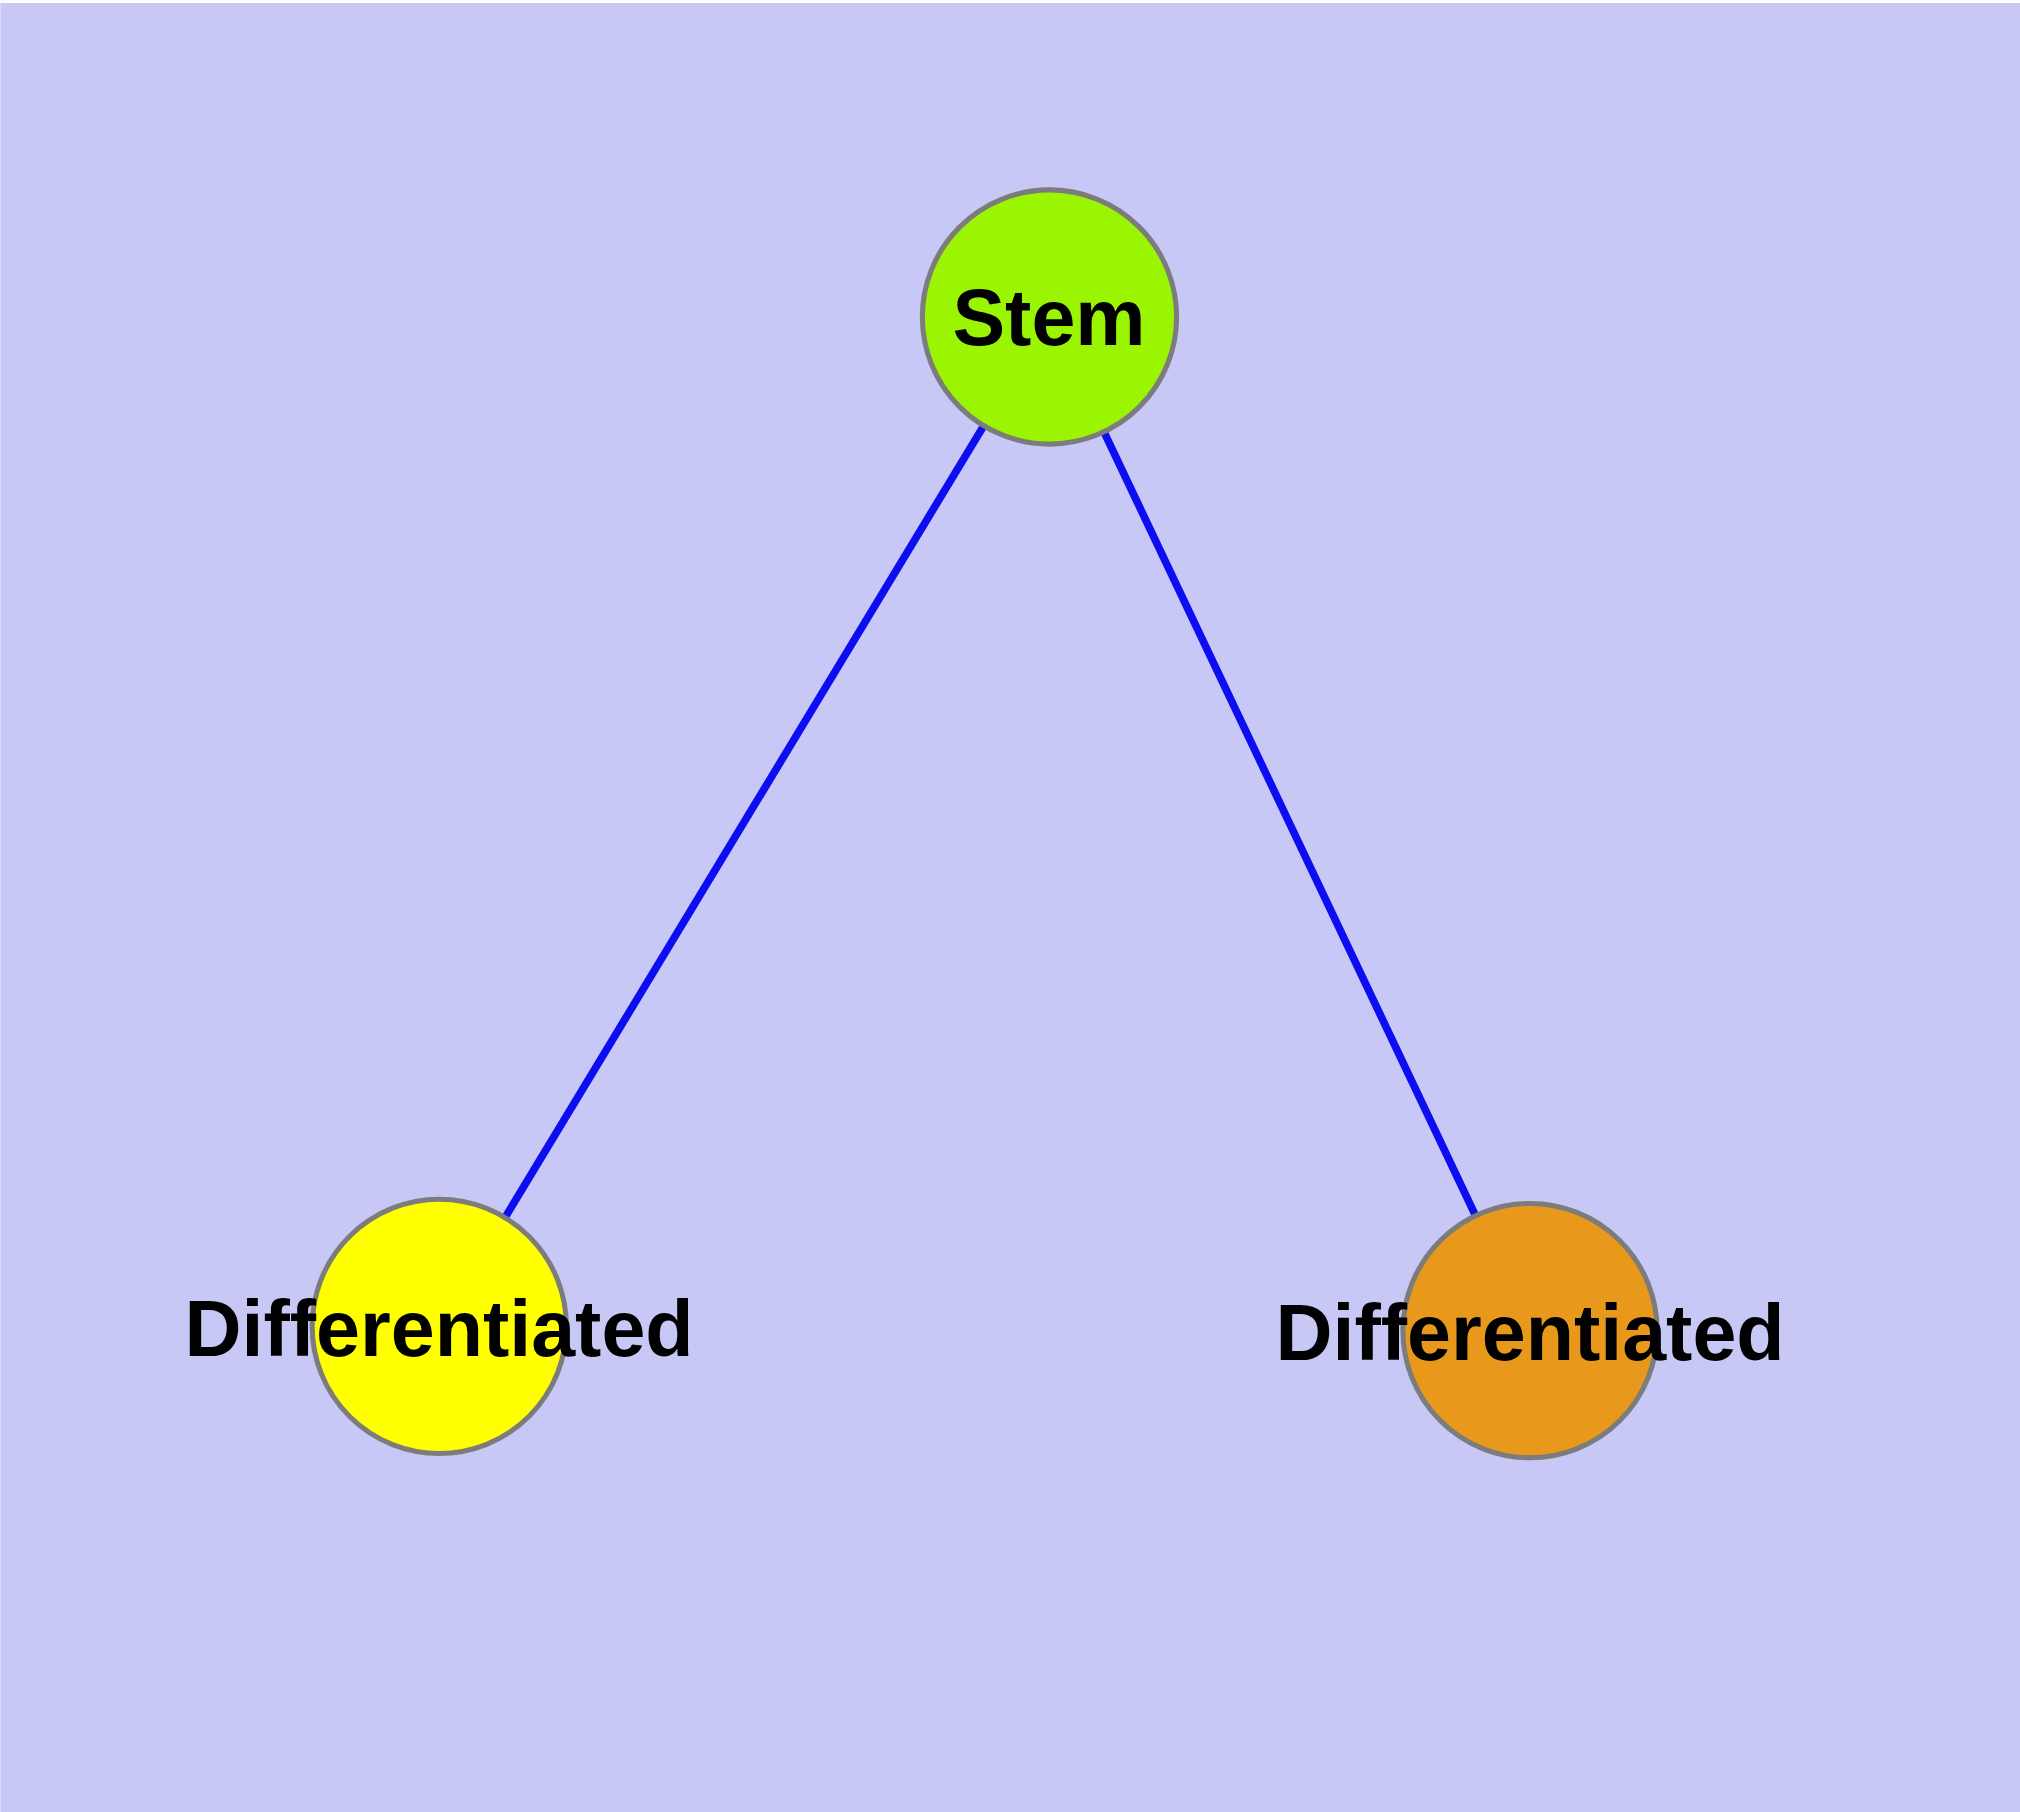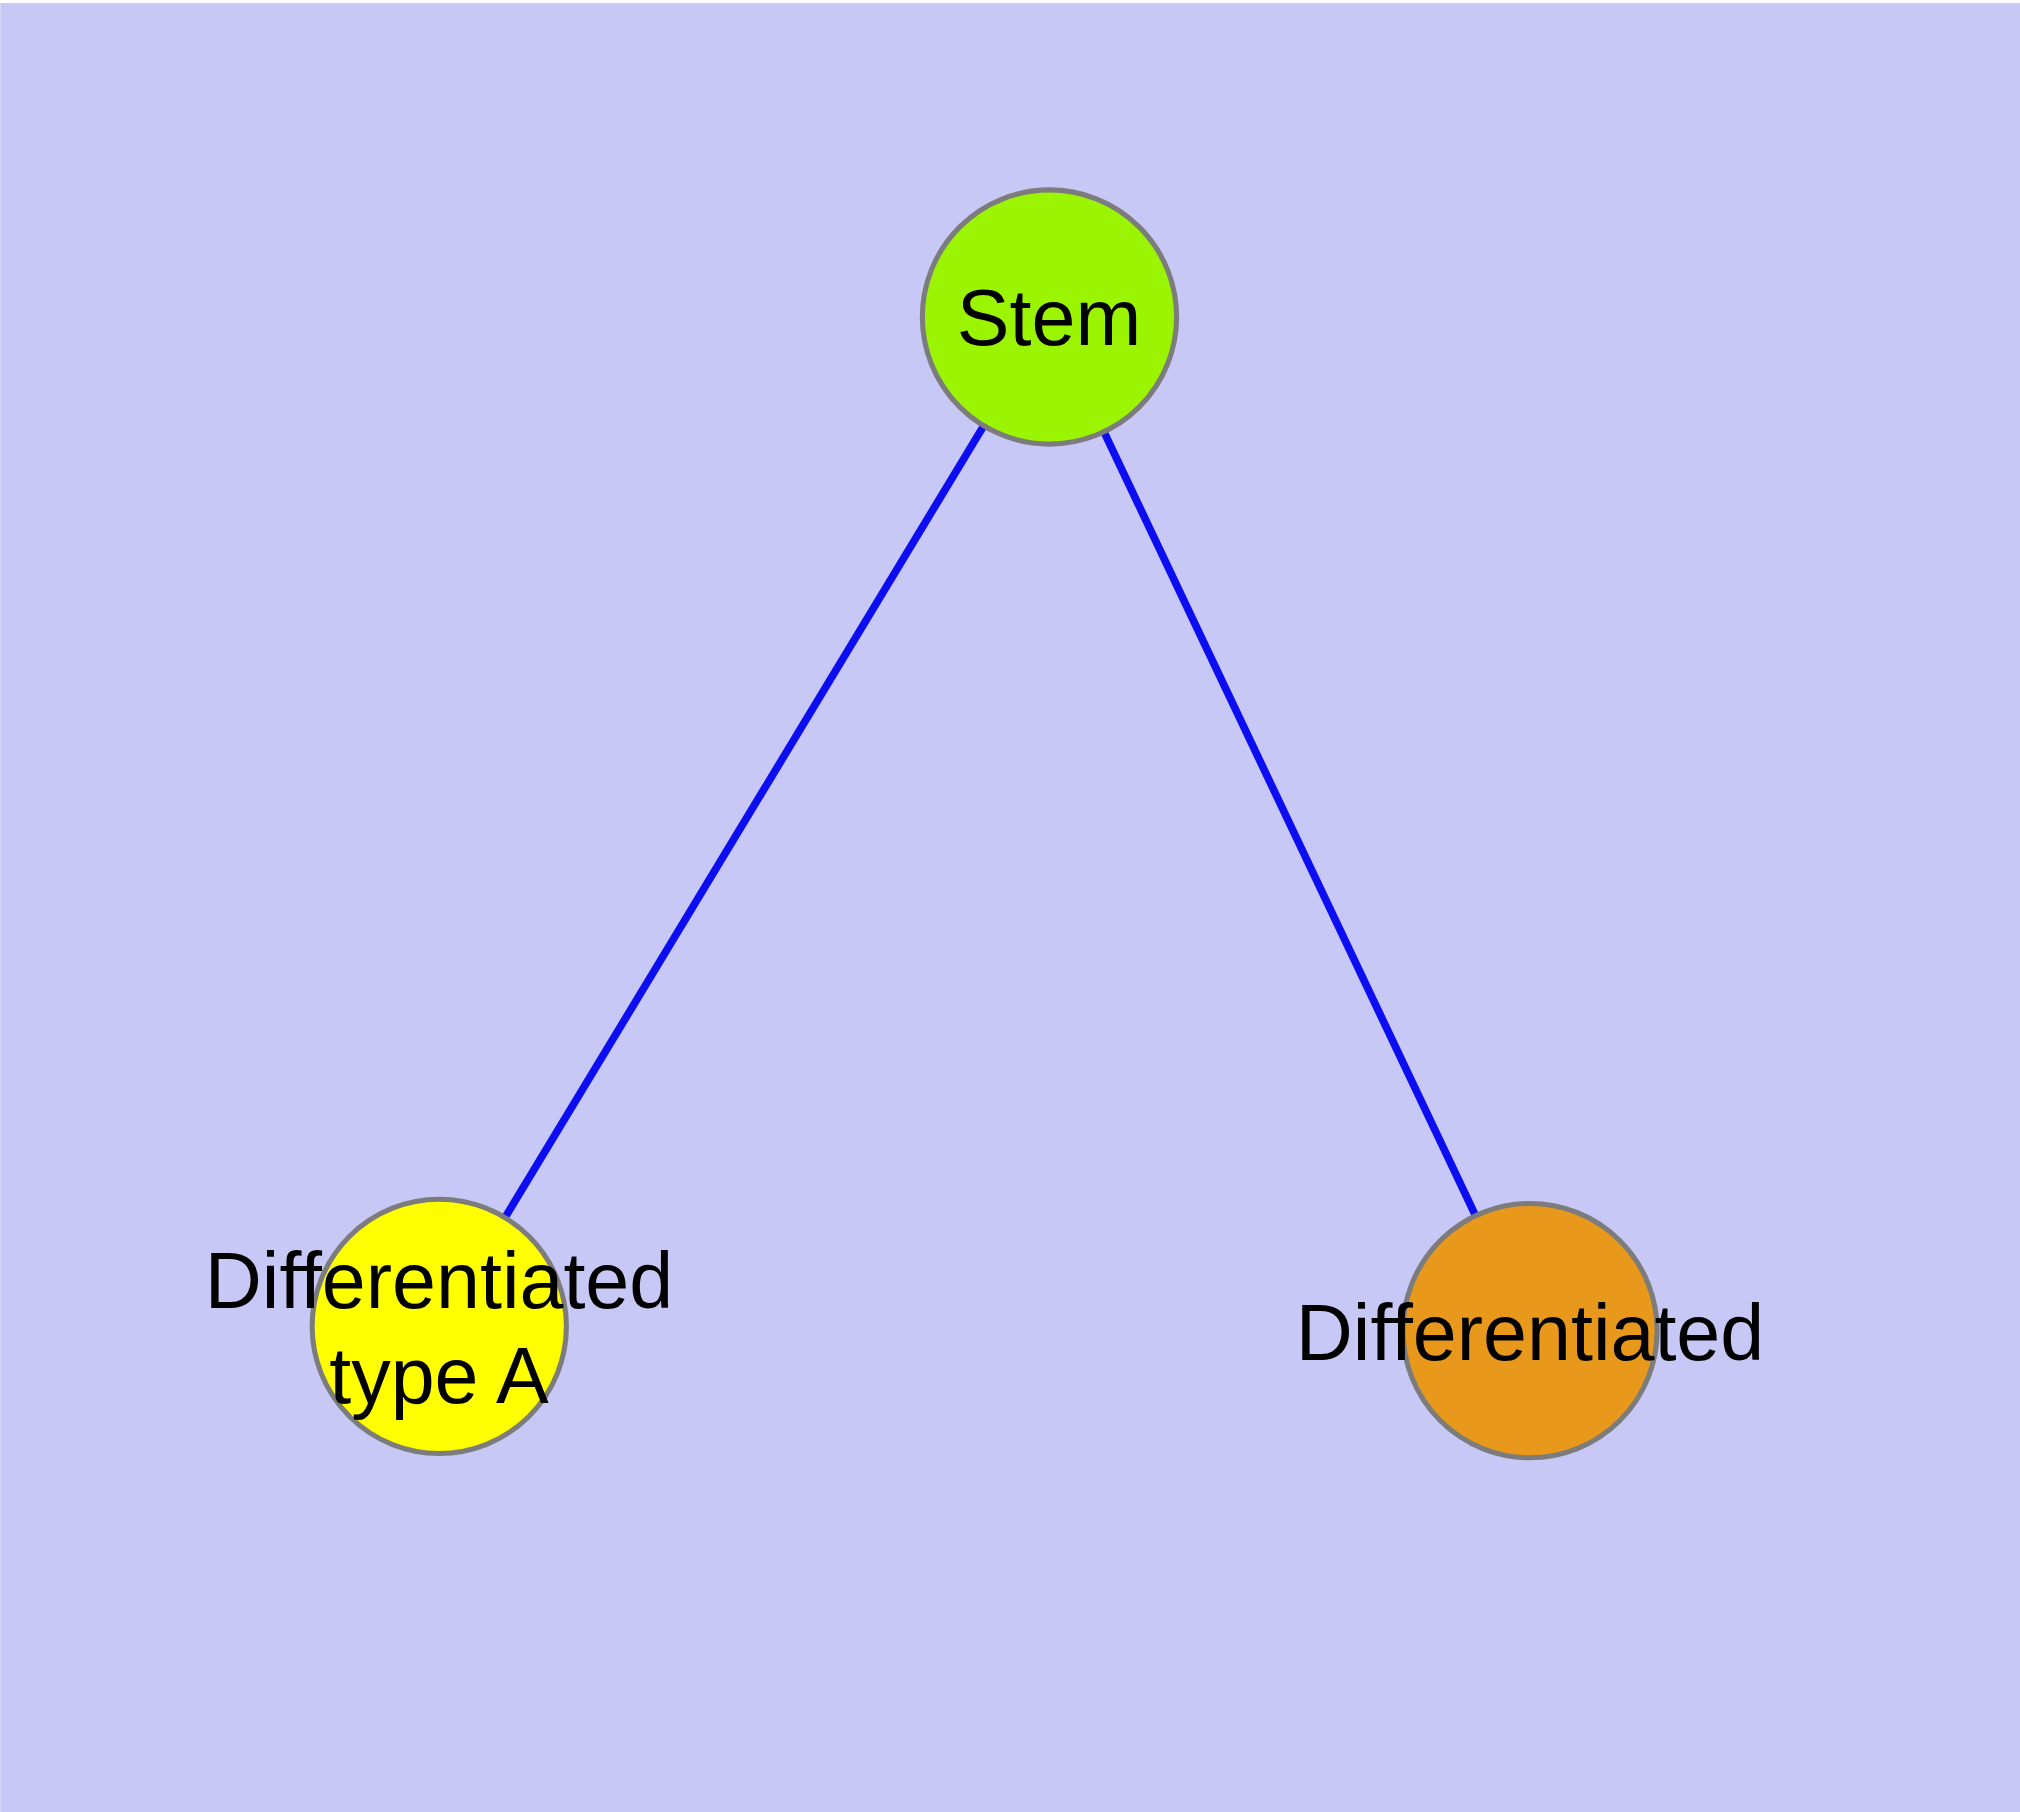--- a/index.html
+++ b/index.html
@@ -34,7 +34,7 @@
     transform: translate(-50%, -50%);
     text-align: center;
     color: #000000;
-    font-weight: normal;
+    font-weight: bold;
     font-size: 79px;
     line-height: 95px;
     white-space: nowrap;

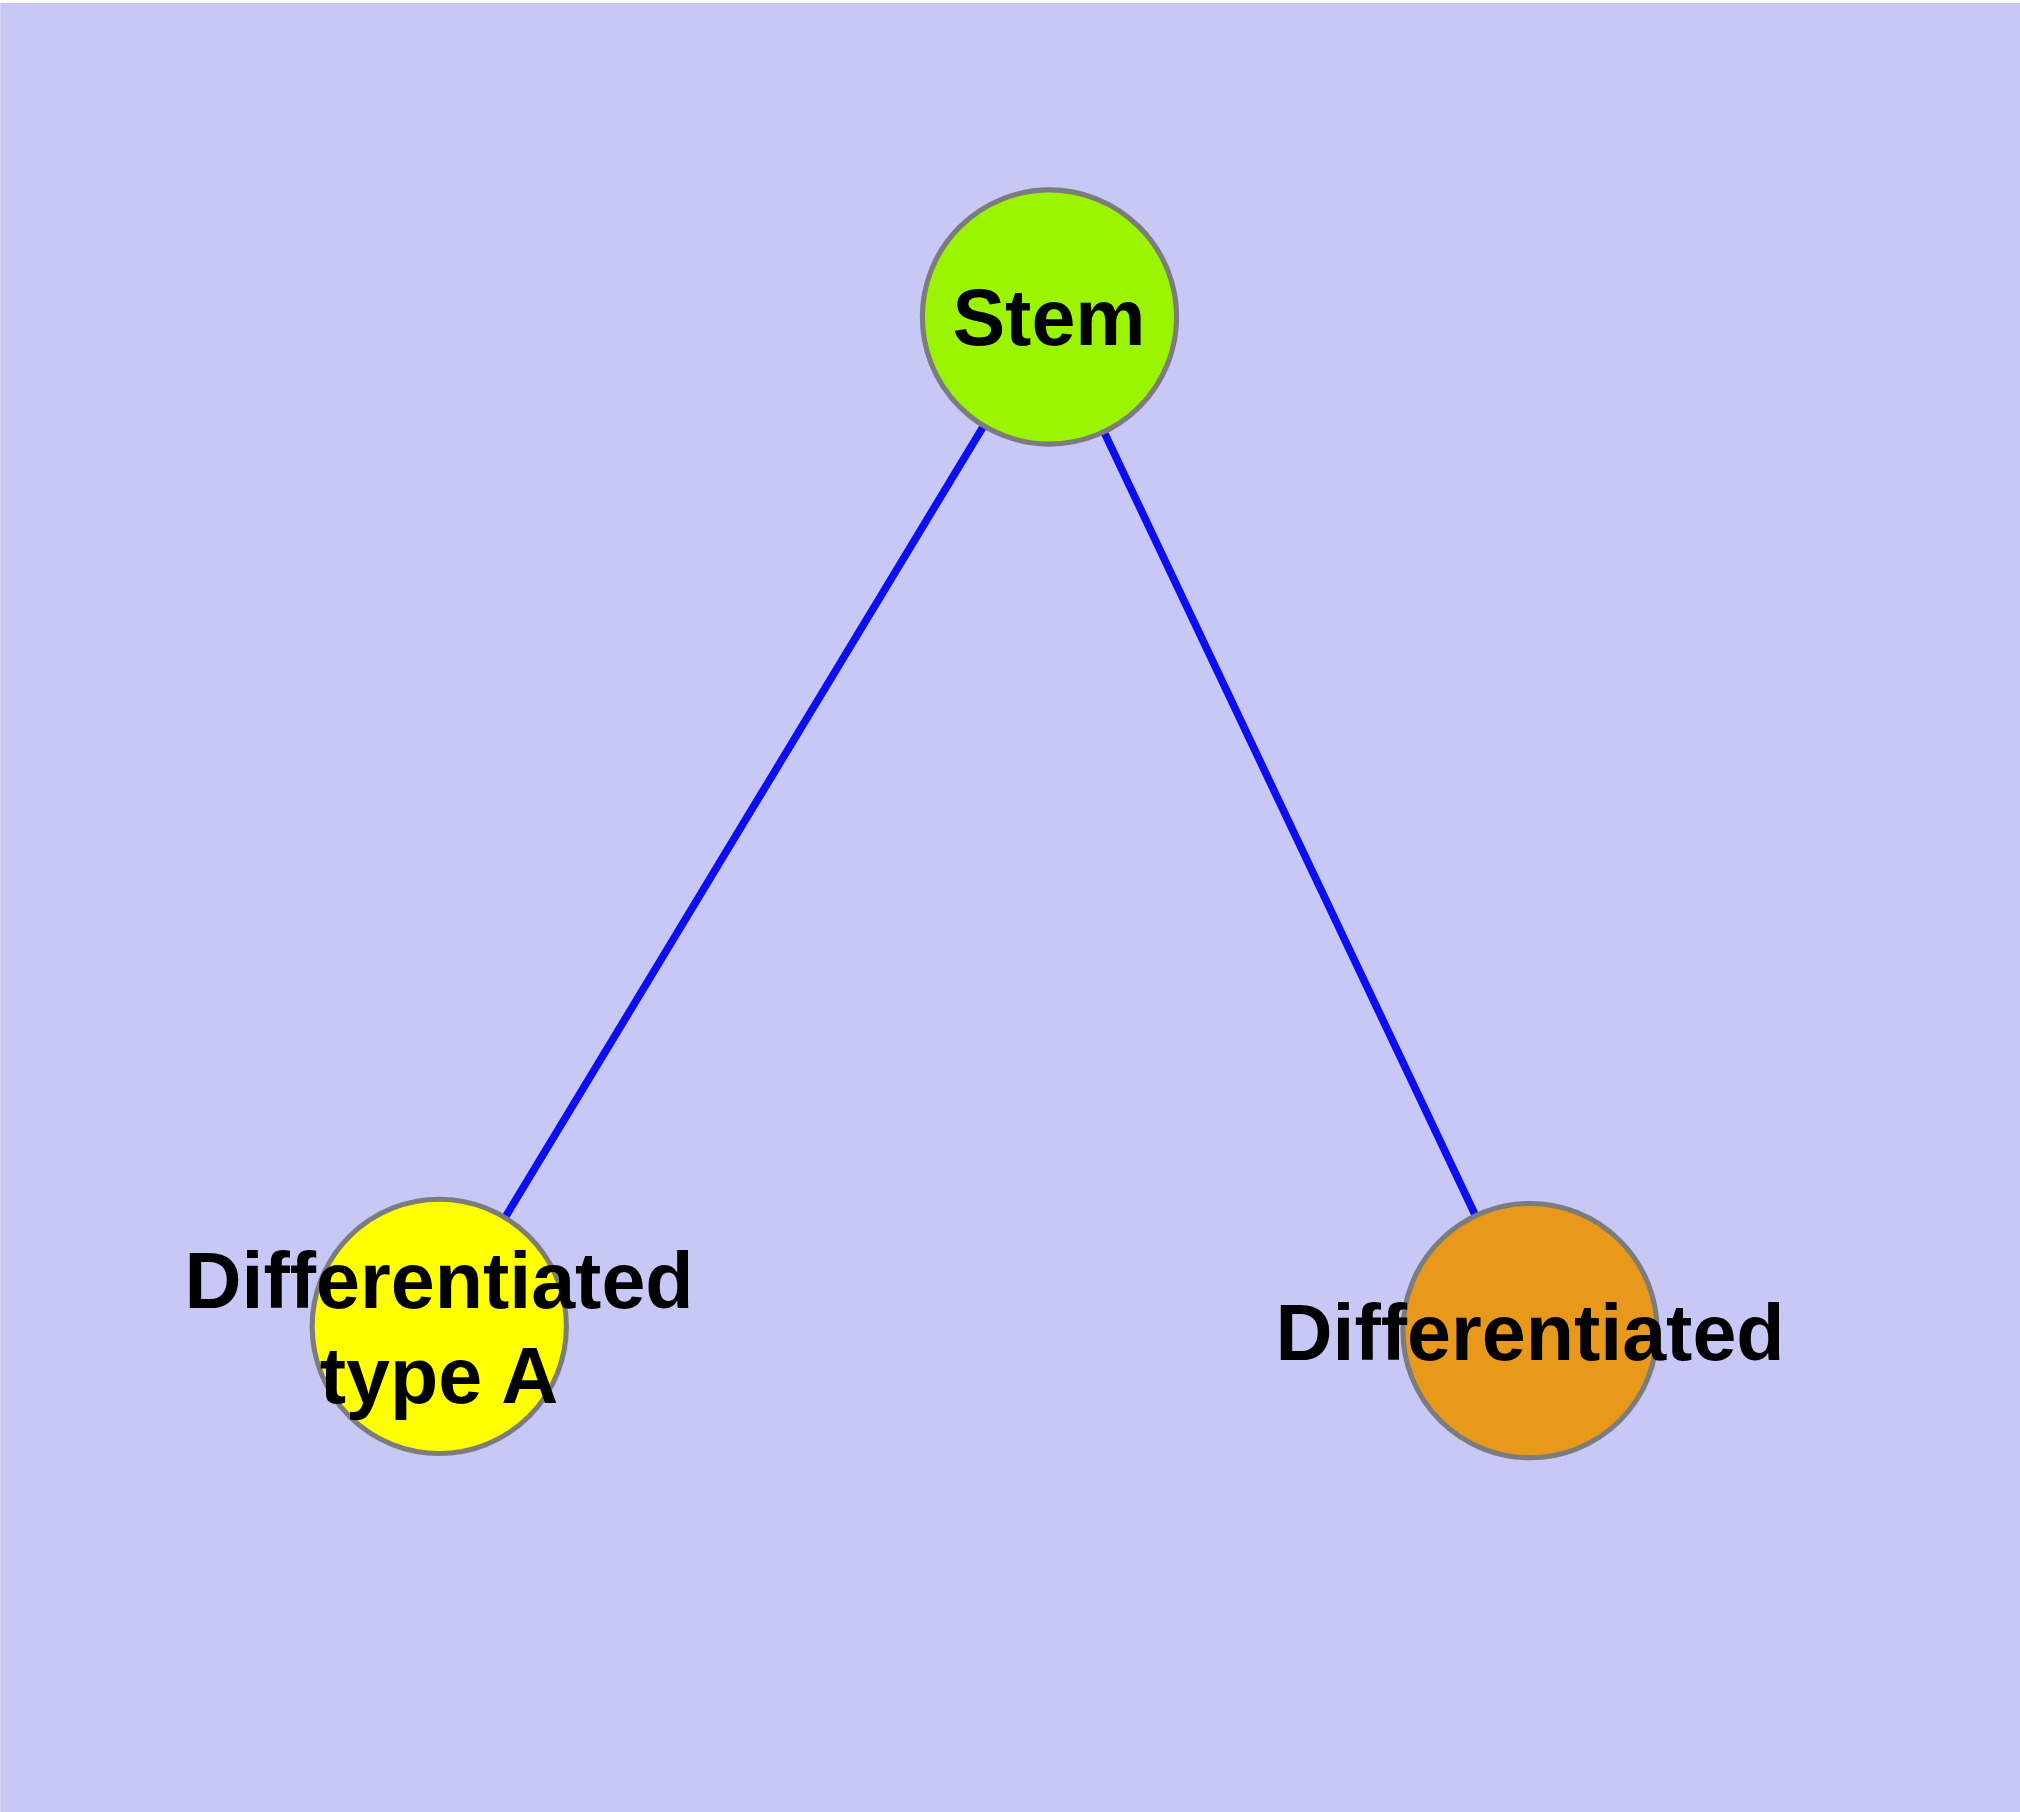--- a/index.html
+++ b/index.html
@@ -68,7 +68,6 @@
 
   <div class="node-label" style="left:439px; top:1328px;">
     <span>Differentiated</span>
-    <span>type A</span>
   </div>
 
   <div class="node-label" style="left:1530px; top:1332px;">

